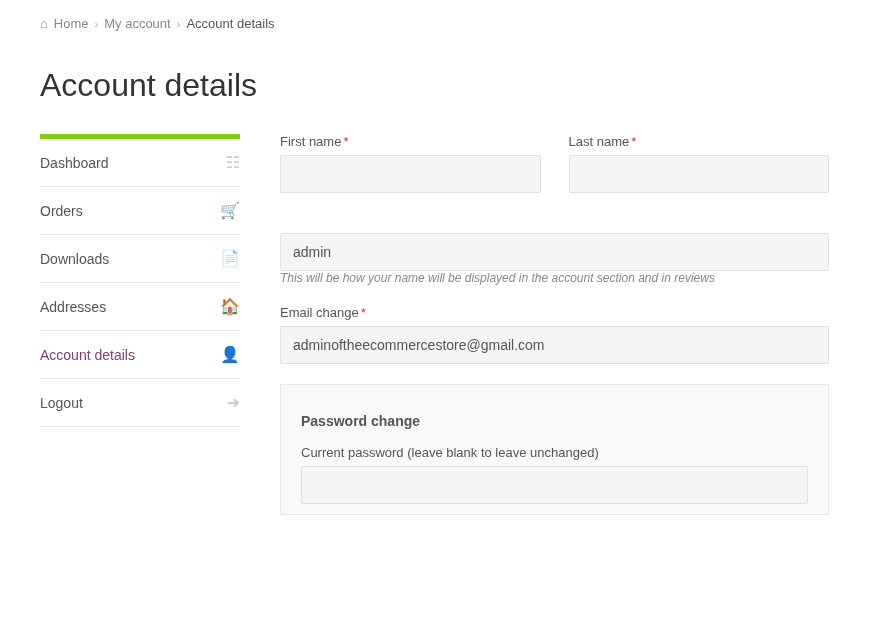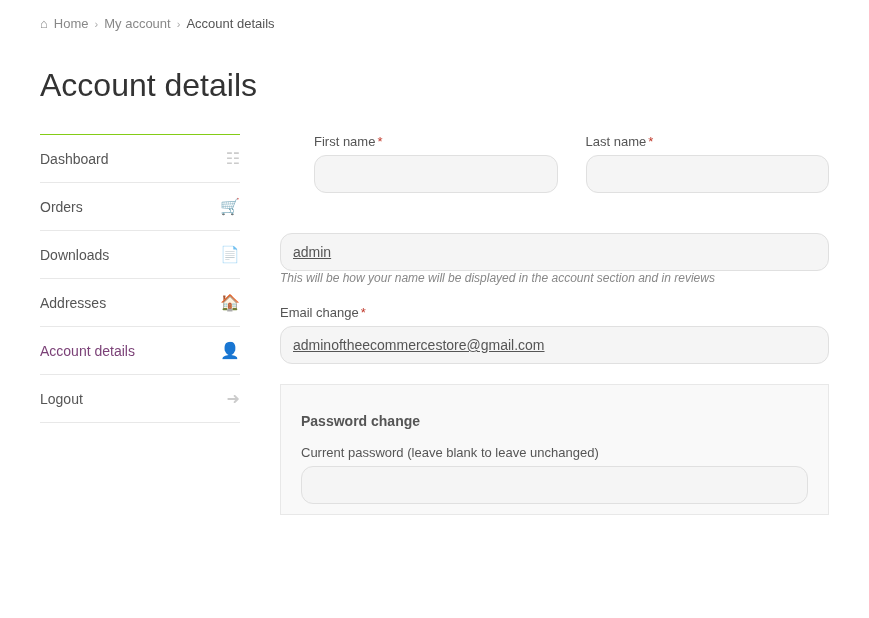--- a/index.html
+++ b/index.html
@@ -79,7 +79,6 @@
       display: flex;
       gap: 28px;
       margin-bottom: 20px;
-      margin-left: 34px;
     }
 
     .form-group {

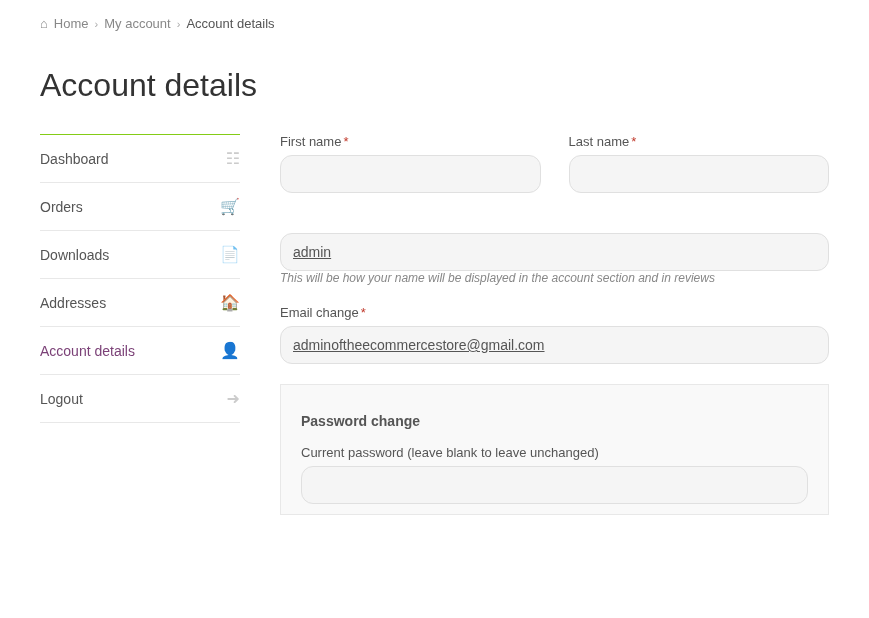--- a/index.html
+++ b/index.html
@@ -58,7 +58,7 @@
       font-size: 14px;
     }
     .sidebar-item:first-child {
-      border-top: 1px solid #84cc16;
+      border-top: 5px solid #84cc16;
     }
     .sidebar-item.active { color: #7b4177; font-weight: 500; }
     .sidebar-item .item-icon {

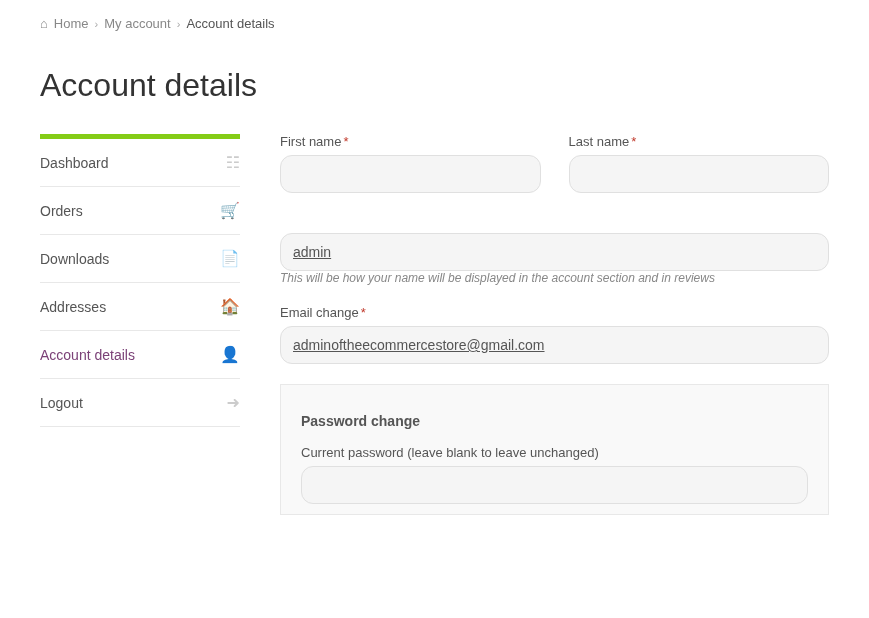--- a/index.html
+++ b/index.html
@@ -108,9 +108,8 @@
       font-size: 14px;
       color: #555;
       outline: none;
-      border-radius: 12px;
+      border-radius: 2px;
       width: 100%;
-      text-decoration: underline;
     }
 
     .field-hint {

